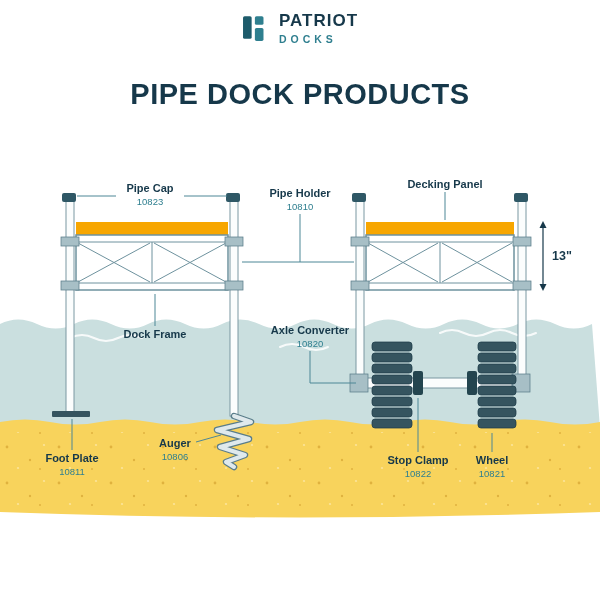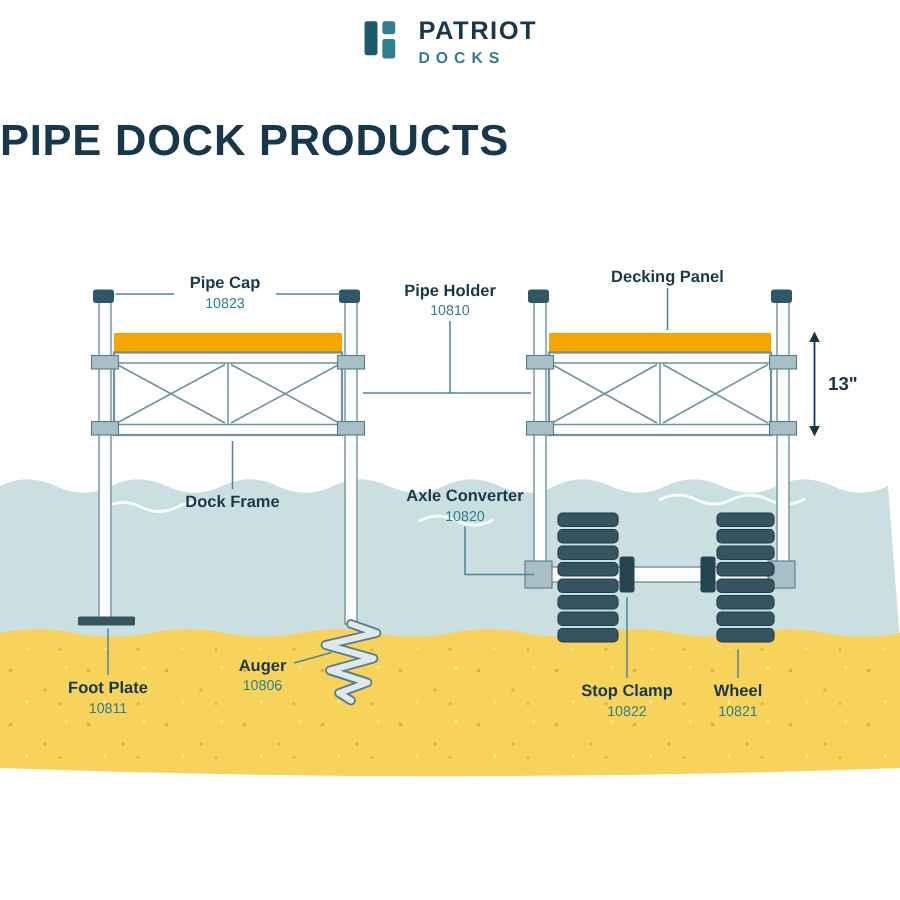--- a/index.html
+++ b/index.html
@@ -9,7 +9,7 @@
   }
   .logo{
     position:absolute;top:12px;left:50%;transform:translateX(-50%);
-    display:flex;gap:9px;
+    display:flex;align-items:center;gap:9px;
   }
   .logo-text{display:flex;flex-direction:column;line-height:1.05;}
   .brand-name{font-weight:800;font-size:17px;color:#16384a;letter-spacing:1px;}

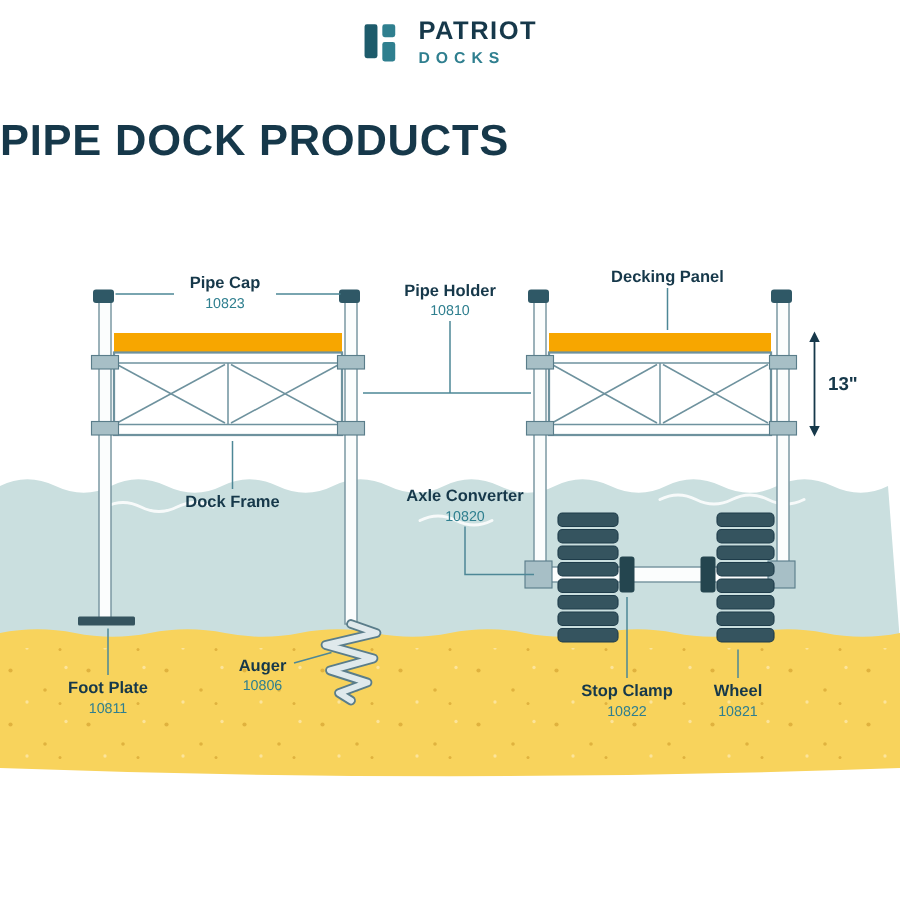--- a/index.html
+++ b/index.html
@@ -15,7 +15,7 @@
   .brand-name{font-weight:800;font-size:17px;color:#16384a;letter-spacing:1px;}
   .brand-sub{font-weight:700;font-size:10.5px;color:#2f7f8f;letter-spacing:4px;margin-top:4px;}
   .page-title{
-    position:absolute;top:78px;left:0;width:600px;
+    position:absolute;top:78px;left:0;width:600px;text-align:center;
     font-weight:800;font-size:29px;color:#16384a;letter-spacing:0.5px;
   }
   .diagram{position:absolute;top:150px;left:0;}

